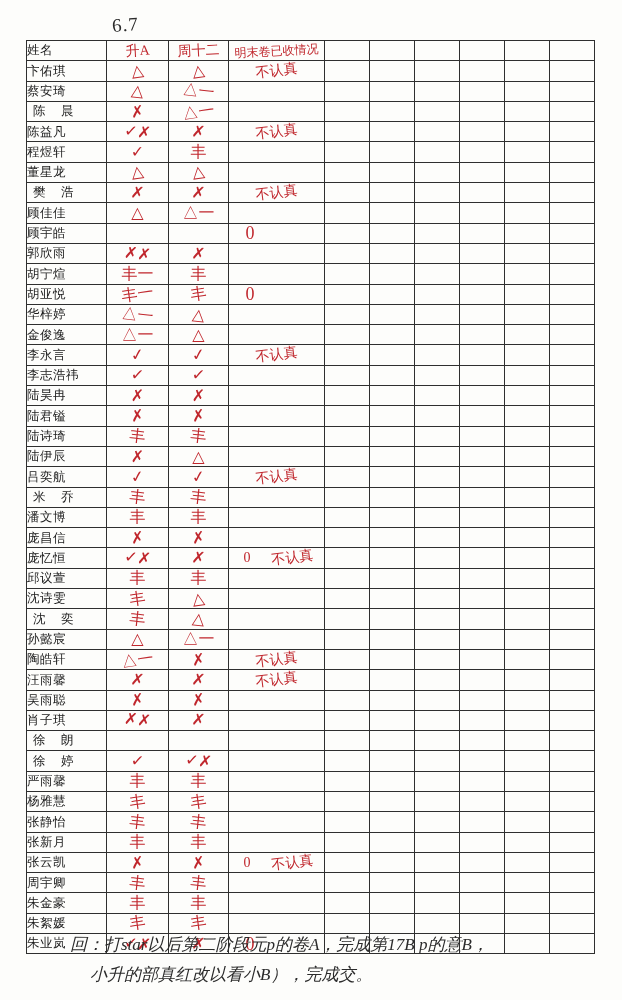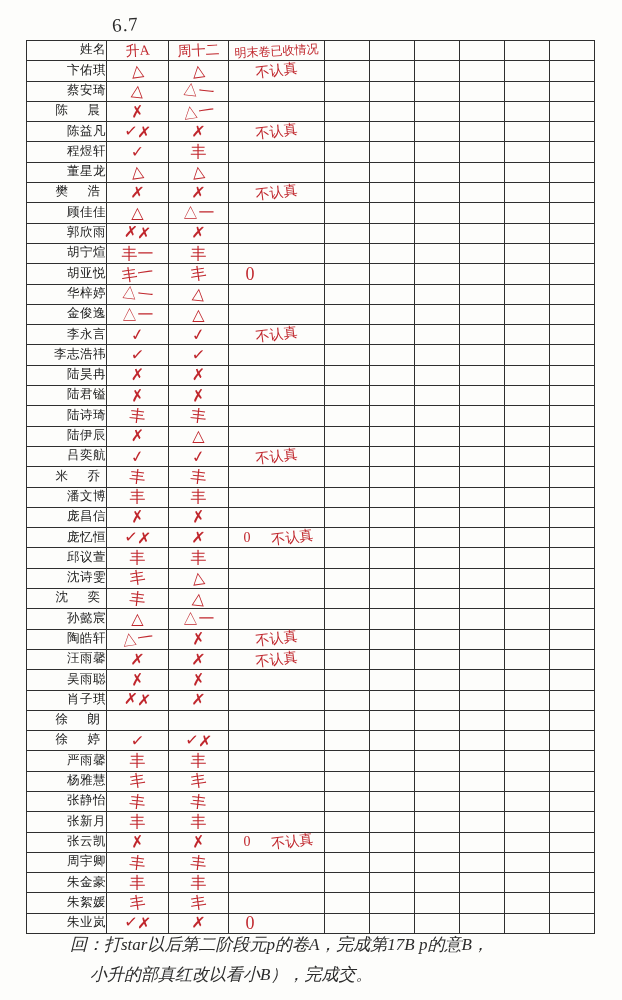--- a/index.html
+++ b/index.html
@@ -53,8 +53,8 @@
   col.c-blank { width: 45px; }
 
   .name-cell {
-    text-align: right;
-    font-family: Liberation Mono, monospace;
+    text-align: left;
+    font-family: Liberation Sans, sans-serif;
     font-size: 12.5px;
     color: #1b1b1b;
     letter-spacing: 0.5px;

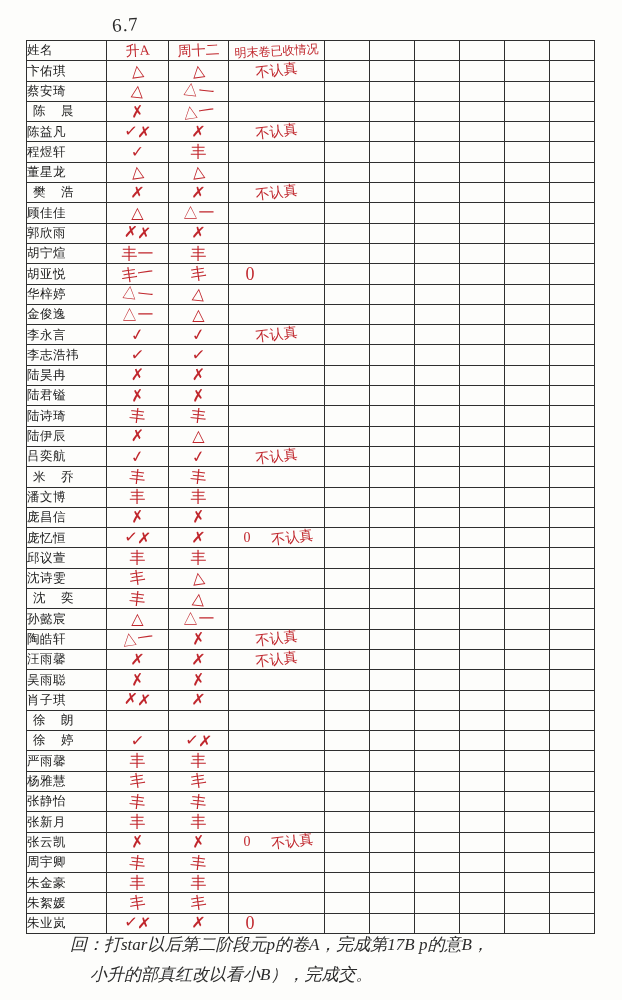--- a/index.html
+++ b/index.html
@@ -308,6 +308,22 @@
         </tr>
         <tr>
           <td>
+            <div class="name-cell">顾宇皓</div>
+          </td>
+          <td></td>
+          <td></td>
+          <td>
+            <div class="mk lg" style="left:0;right:56%;">0</div>
+          </td>
+          <td></td>
+          <td></td>
+          <td></td>
+          <td></td>
+          <td></td>
+          <td></td>
+        </tr>
+        <tr>
+          <td>
             <div class="name-cell">郭欣雨</div>
           </td>
           <td>

